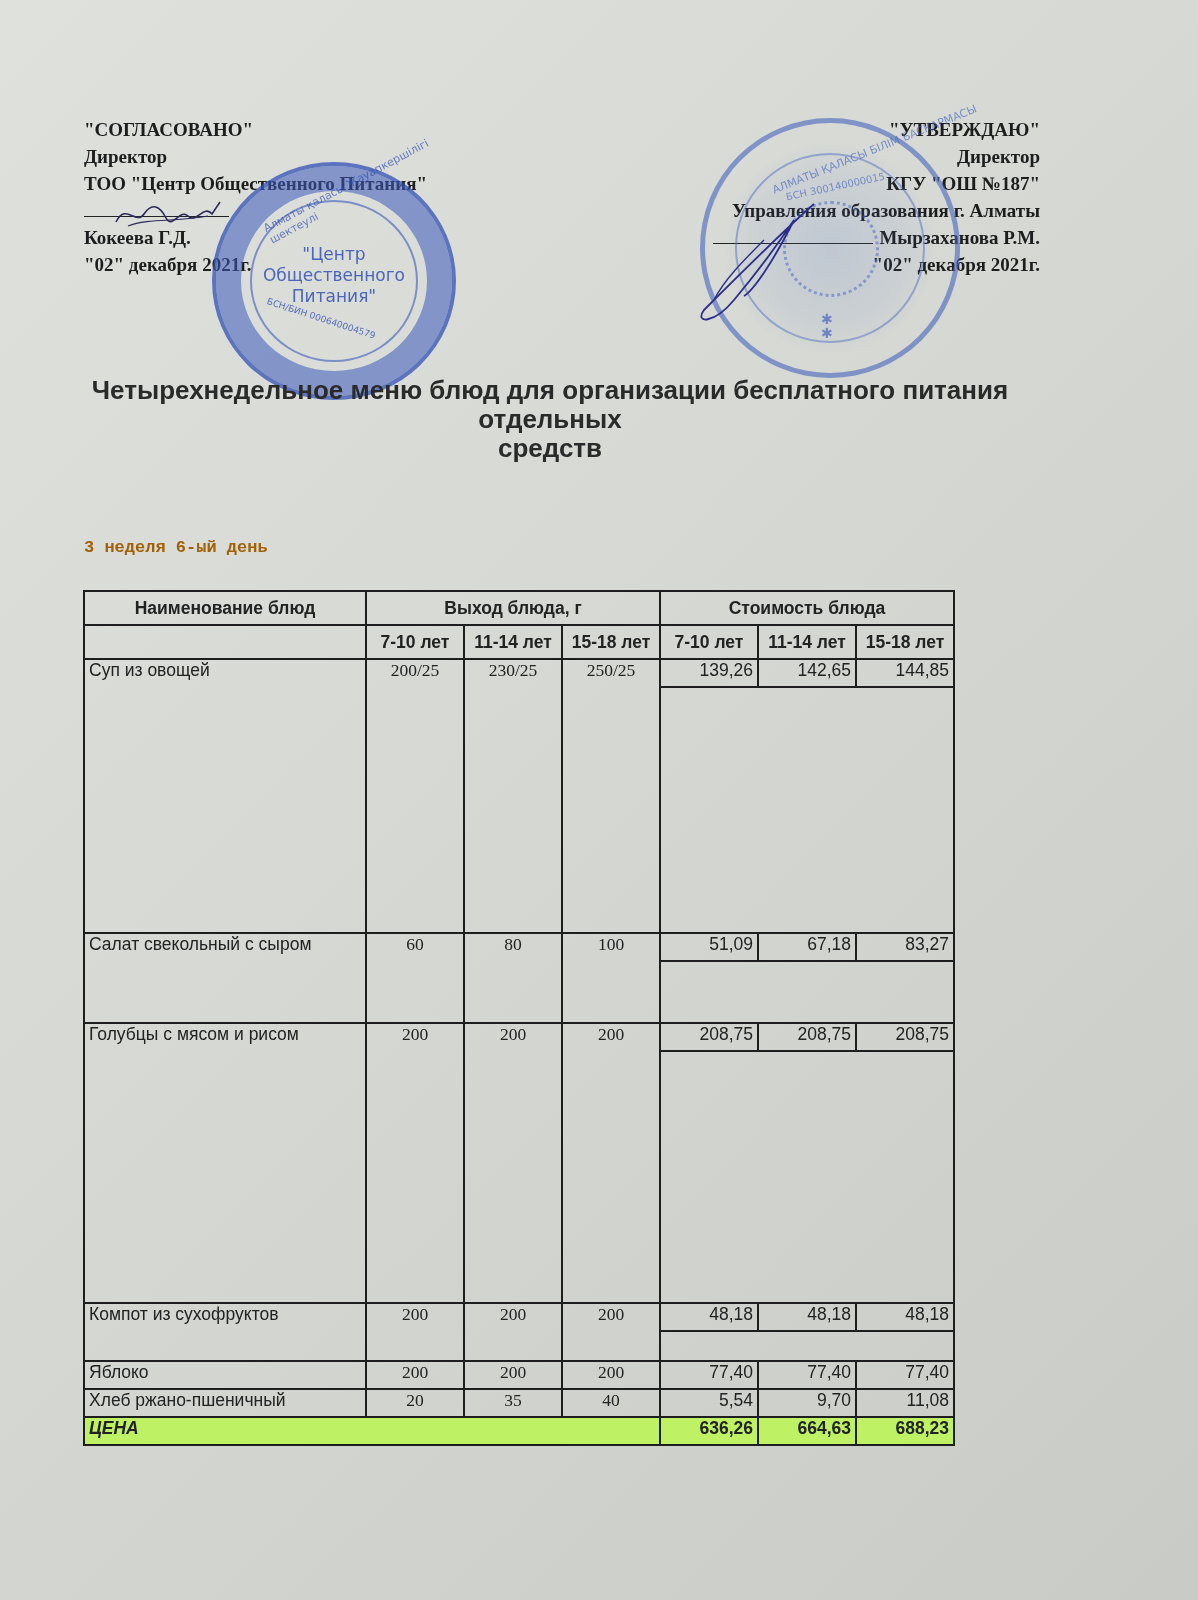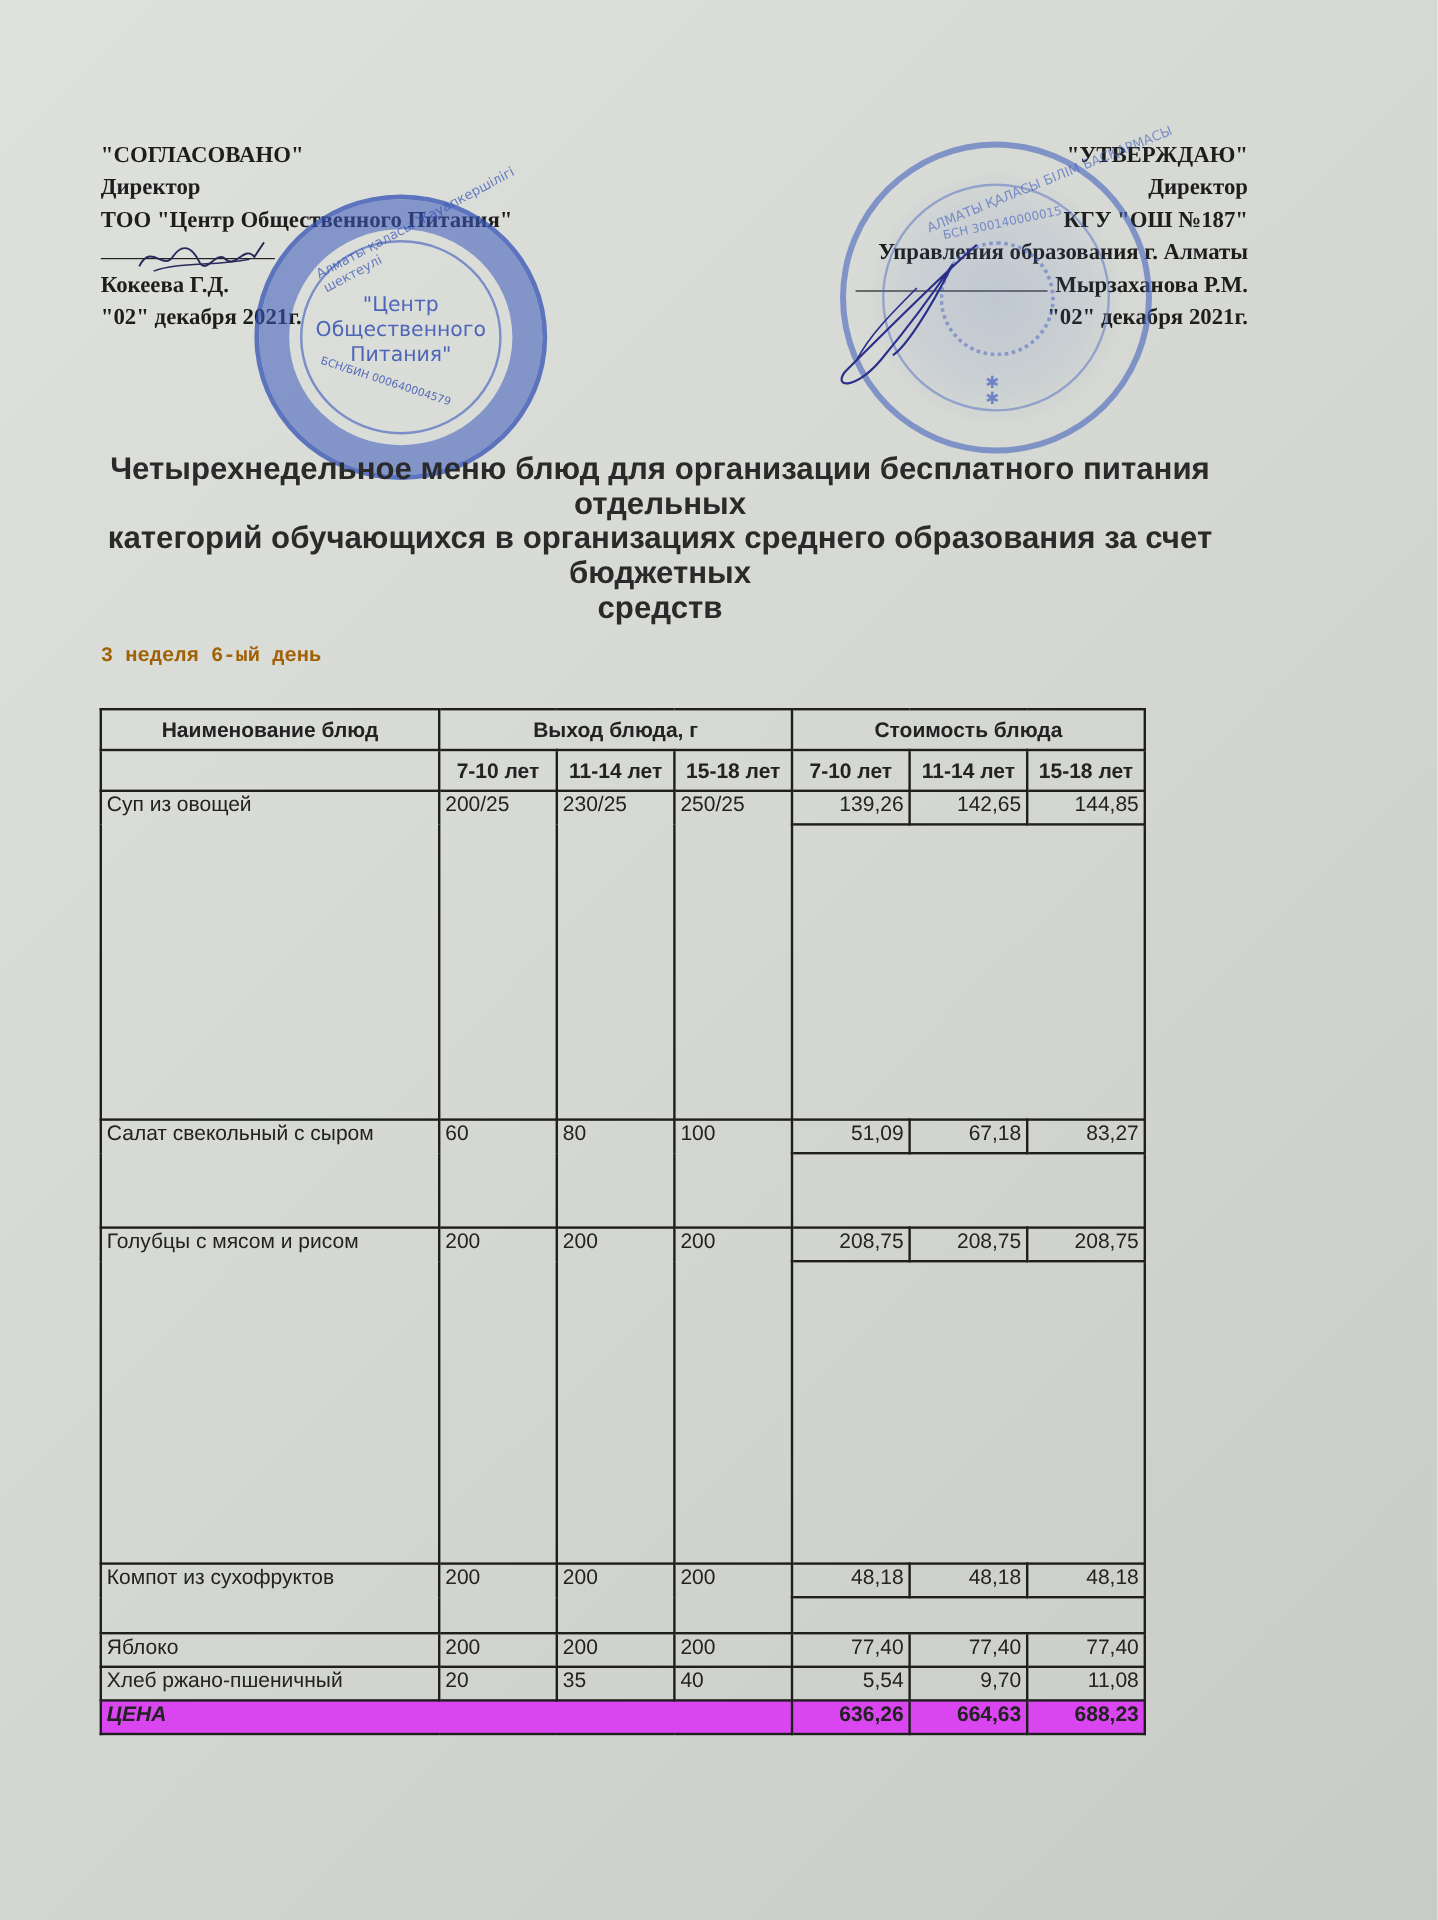--- a/index.html
+++ b/index.html
@@ -126,7 +126,6 @@
 
   <div class="title">
     <div>Четырехнедельное меню блюд для организации бесплатного питания отдельных</div>
-    <div>категорий обучающихся в организациях среднего образования за счет бюджетных</div>
     <div>средств</div>
   </div>
 

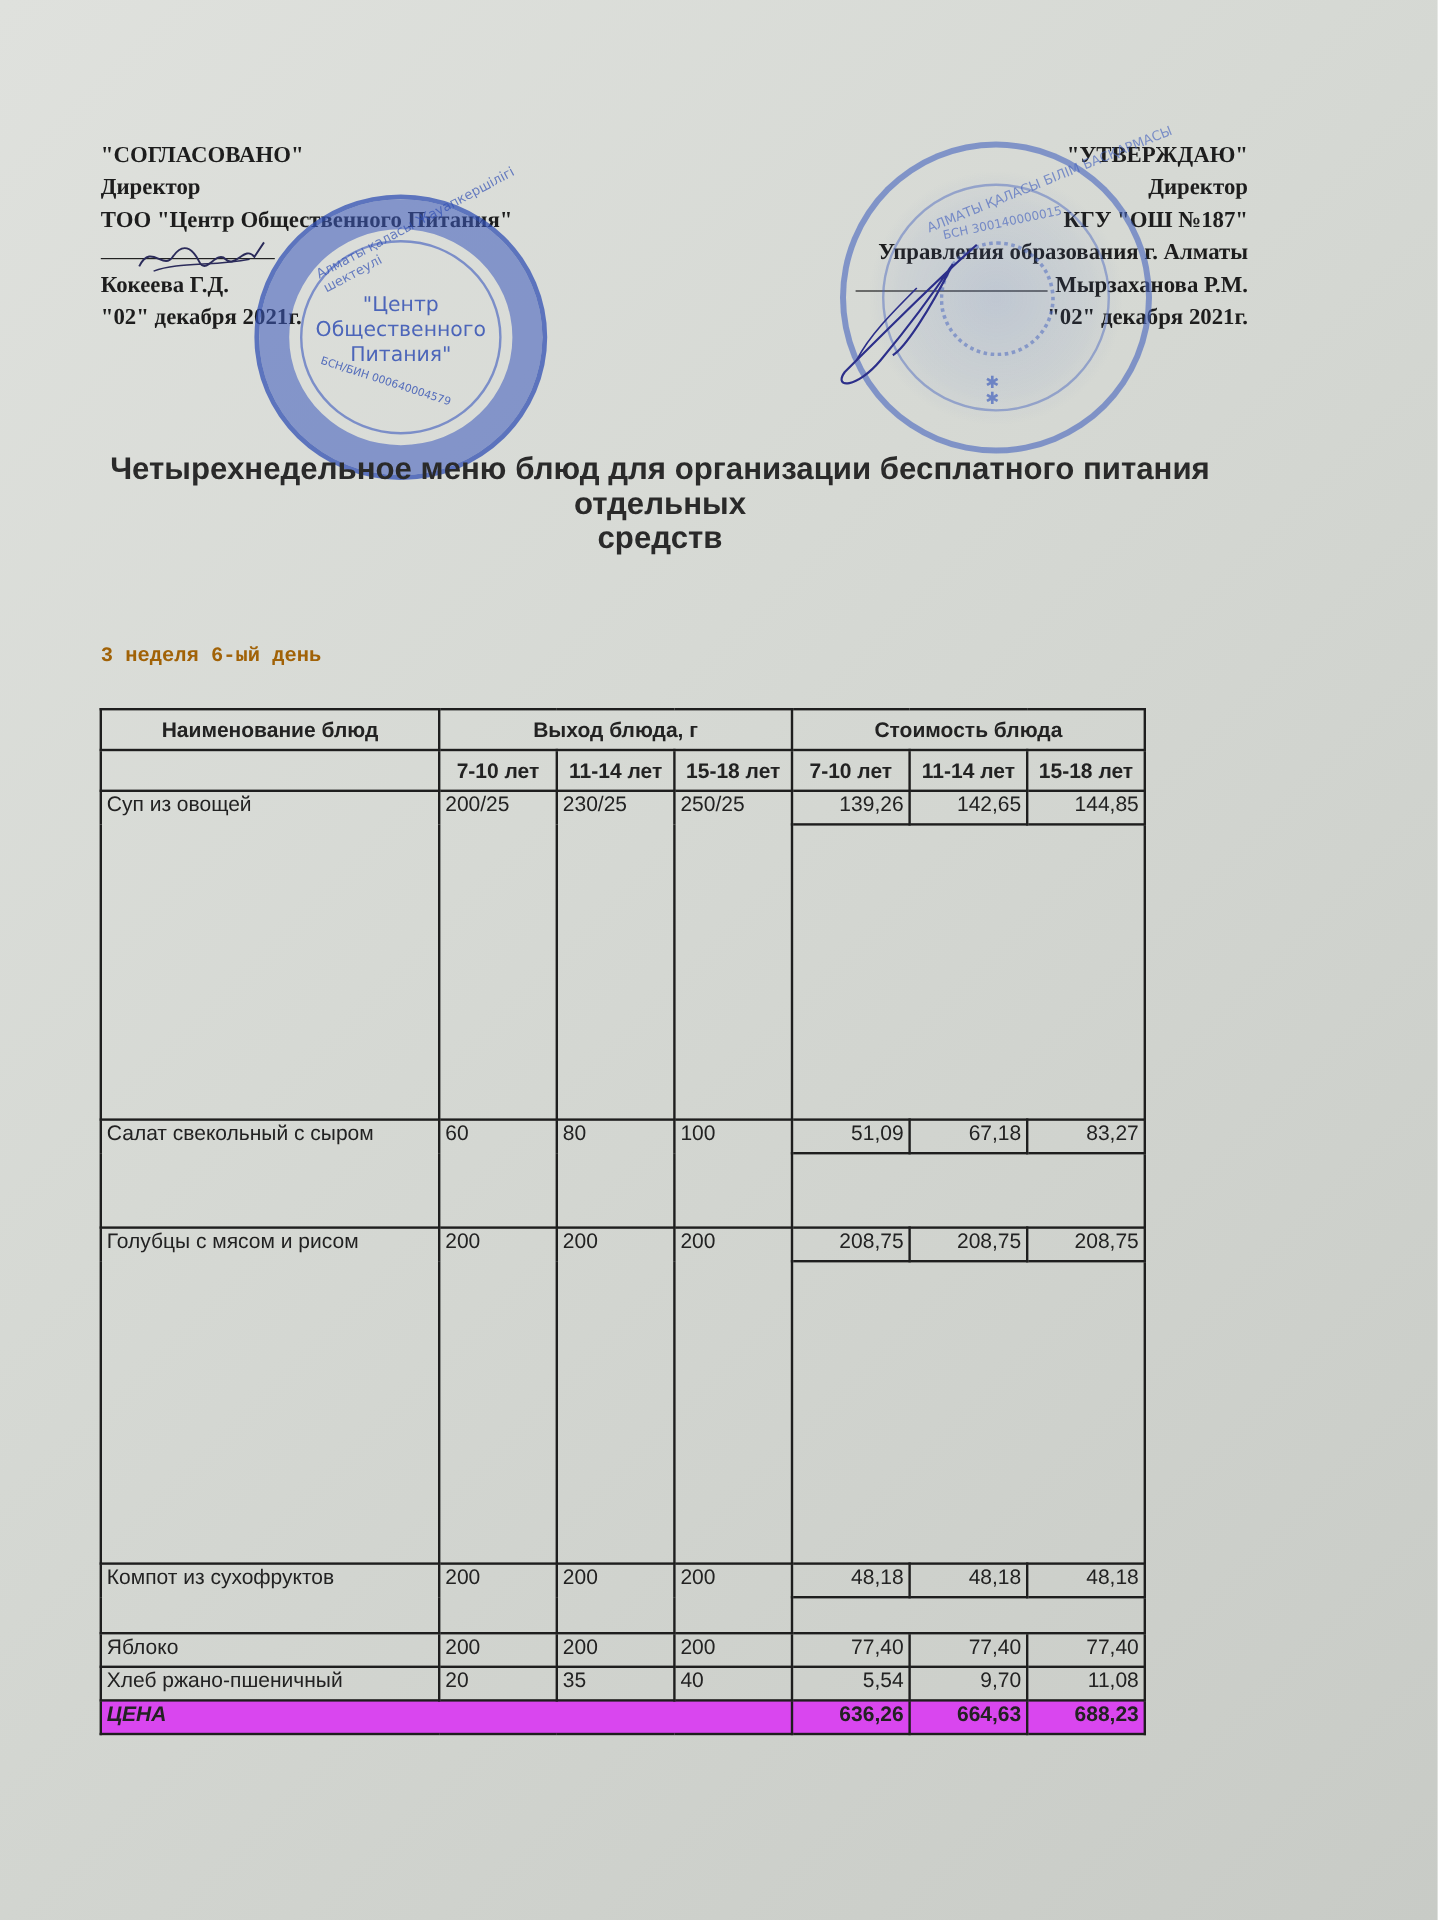--- a/index.html
+++ b/index.html
@@ -66,7 +66,7 @@
   .col-y { width: 98px; }
   .col-c { width: 98px; }
   td.name { text-align: left; padding-top: 4px; }
-  td.yld { text-align: left; padding-top: 4px; }
+  td.yld { text-align: center; padding-top: 4px; font-family: Liberation Serif, serif; }
   td.cost { text-align: right; padding-top: 4px; height: 26px; margin-left: 19px; }
   td.blank { height: auto; }
   tr.total td { background: #d946ef; font-weight: bold; height: 26px; }

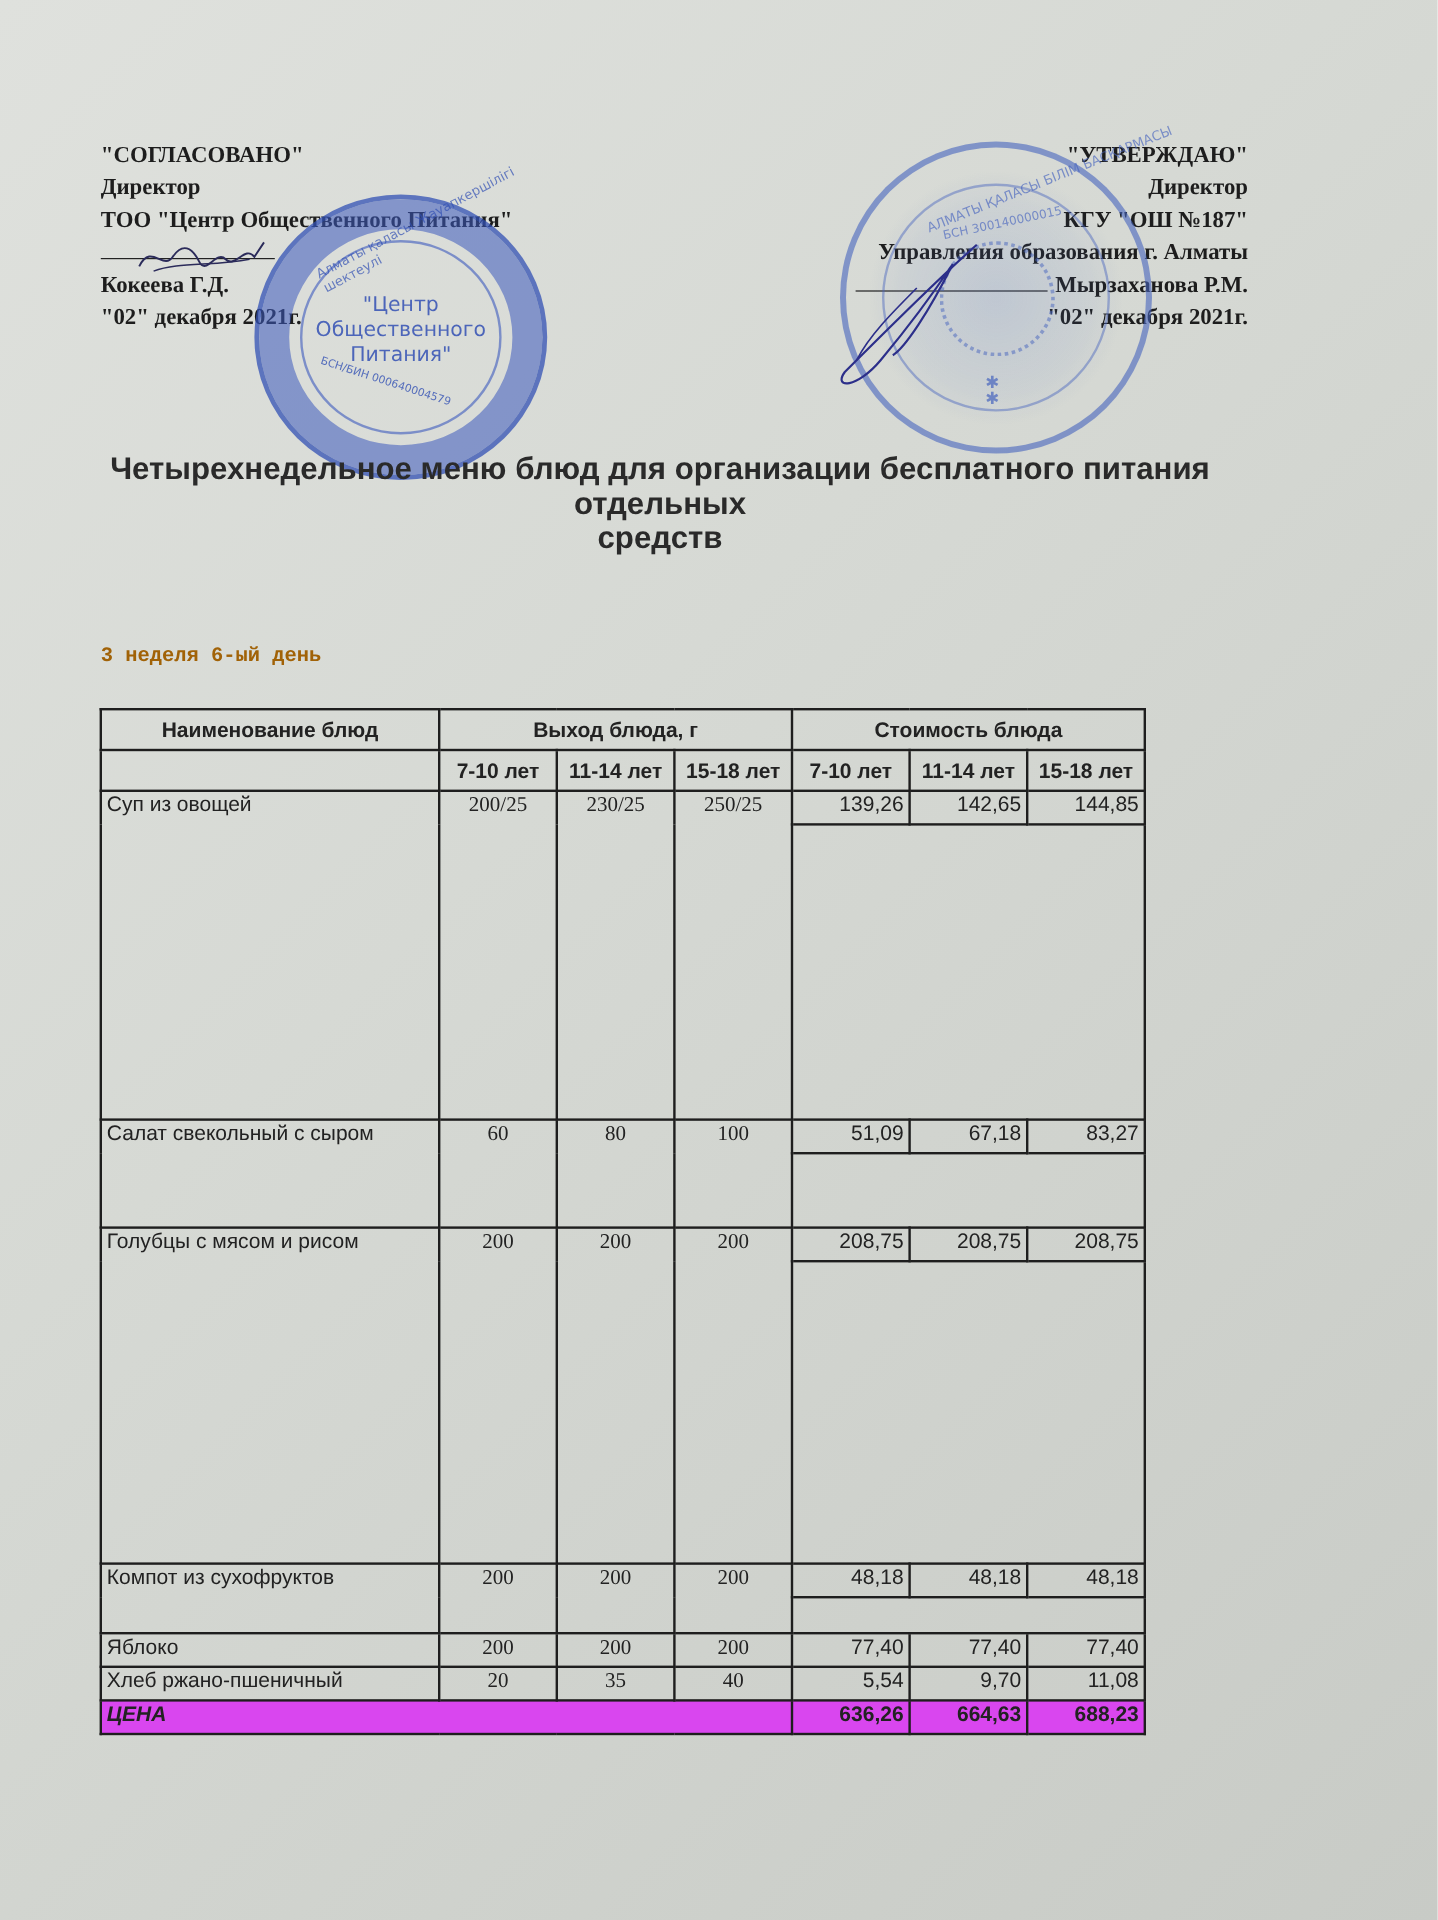--- a/index.html
+++ b/index.html
@@ -69,7 +69,7 @@
   td.yld { text-align: center; padding-top: 4px; font-family: Liberation Serif, serif; }
   td.cost { text-align: right; padding-top: 4px; height: 26px; margin-left: 19px; }
   td.blank { height: auto; }
-  tr.total td { background: #d946ef; font-weight: bold; height: 26px; }
+  tr.total td { background: #bef264; font-weight: bold; height: 26px; }
   td.total-label { font-style: italic; font-weight: bold; text-align: left; }
 </style>
 </head>

